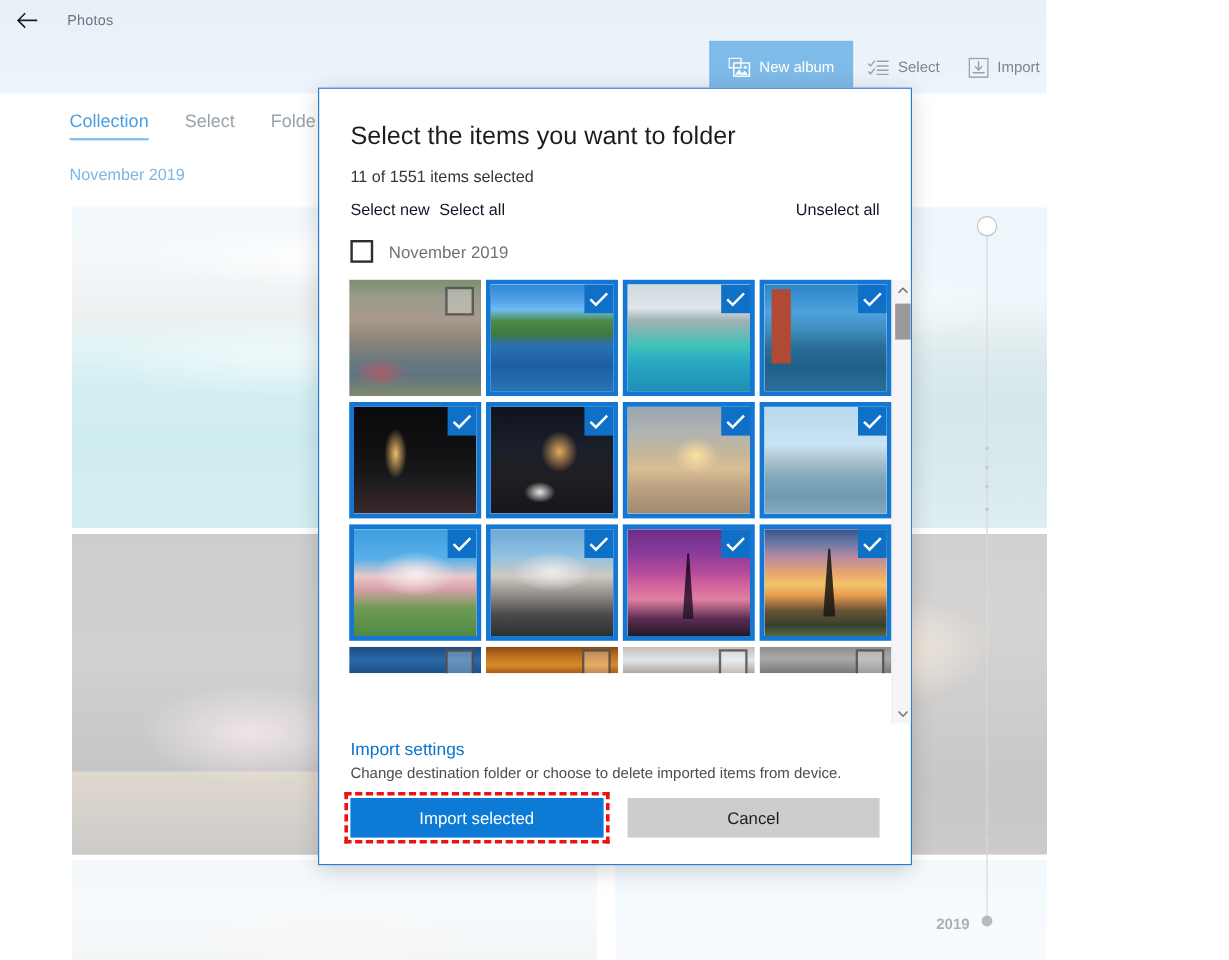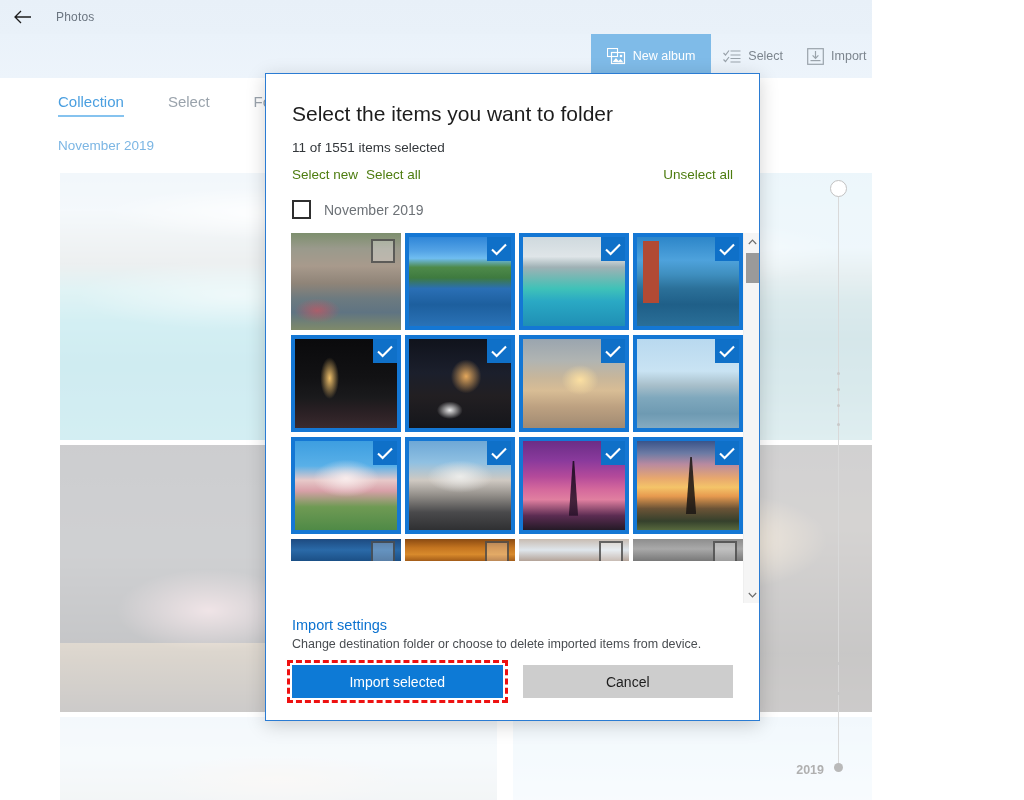--- a/index.html
+++ b/index.html
@@ -75,7 +75,7 @@
     background: #ffffff;
     display: flex; align-items: center;
   }
-  .tabs { display: flex; align-items: center; padding-left: 58px; gap: 44px; }
+  .tabs { display: flex; align-items: center; padding-left: 58px; gap: 30px; }
   .tab {
     font-size: 15px; color: #9aa3ac; cursor: pointer;
     padding-bottom: 4px; position: relative;

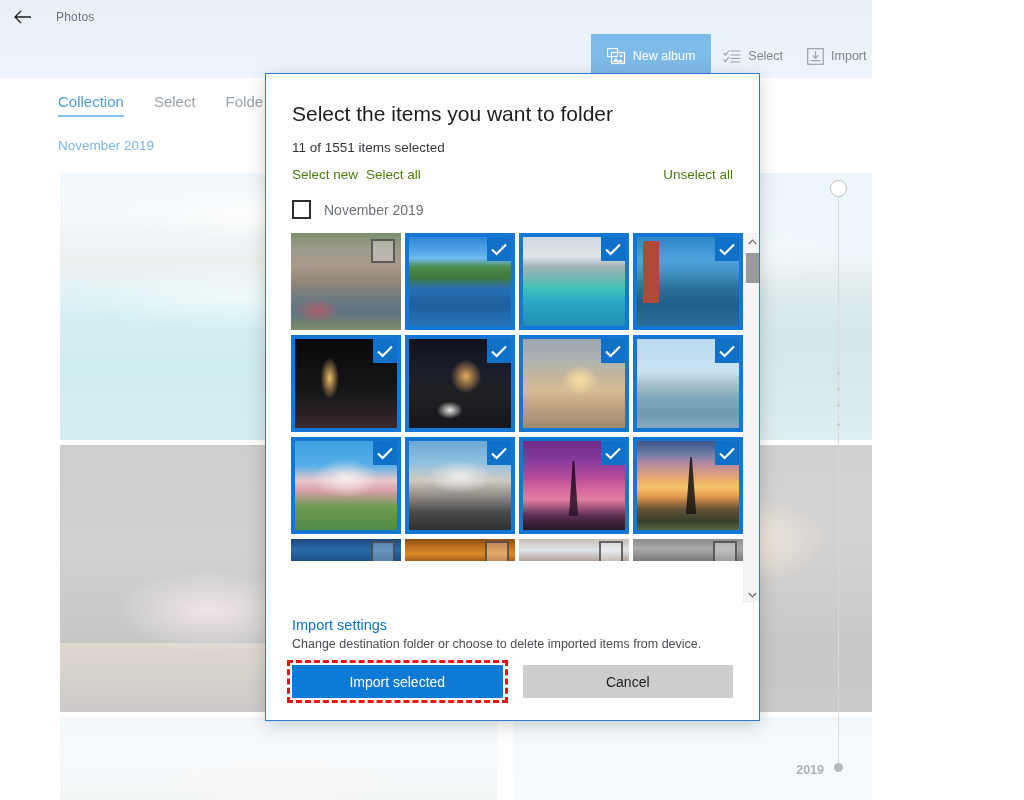--- a/index.html
+++ b/index.html
@@ -220,7 +220,7 @@
     padding: 12px 26px 0 26px;
   }
   .lnk {
-    font-size: 13.5px; color: #4d7c0f; cursor: pointer;
+    font-size: 13.5px; color: #0f172a; cursor: pointer;
   }
   .lnk + .lnk { margin-left: 8px; }
   .lnk.right { margin-left: auto; }

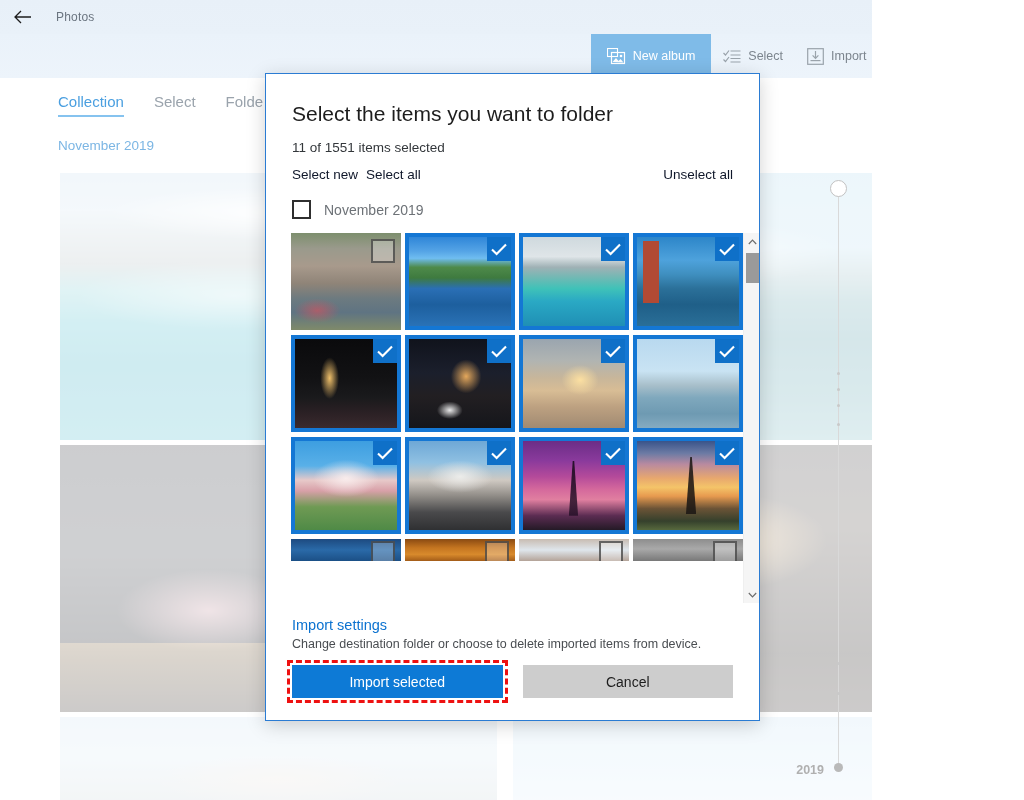--- a/index.html
+++ b/index.html
@@ -173,7 +173,7 @@
 
   
   .timeline {
-    position: absolute; right: 22px; top: 180px;
+    position: absolute; right: 38px; top: 180px;
     width: 22px; height: 600px; font-weight: bold;
   }
   .tl-track {

